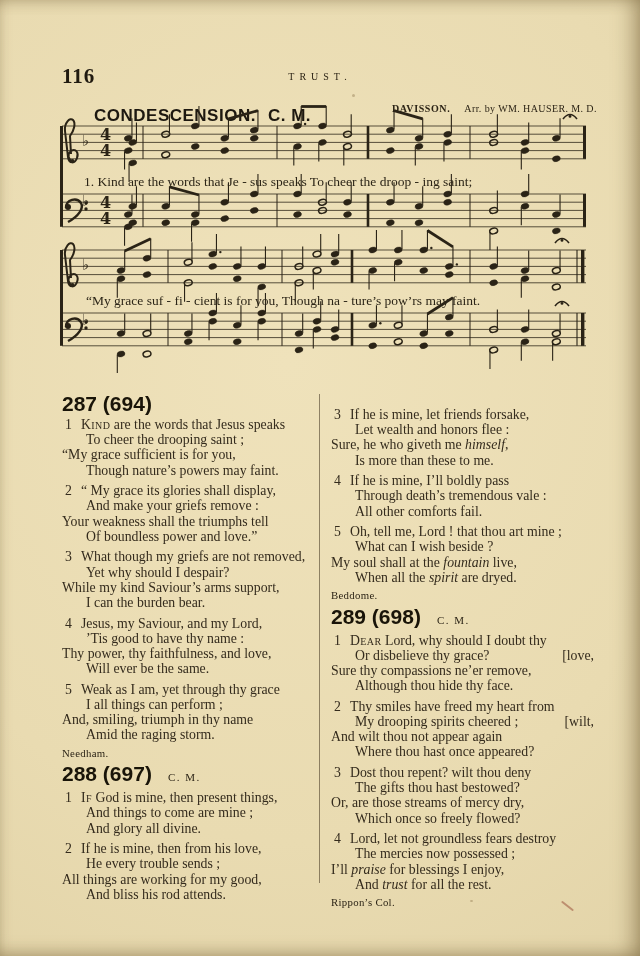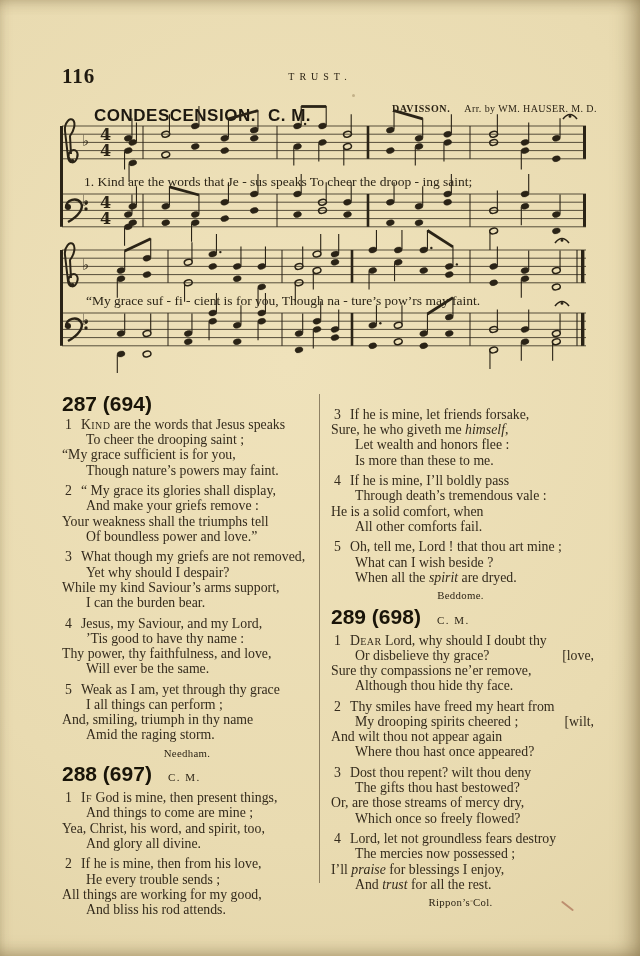--- a/index.html
+++ b/index.html
@@ -448,8 +448,8 @@
   <div id="col-right" class="col">
       <div class="verse">
         <div class="vl n"><span class="vnum">3</span>If he is mine, let friends forsake,</div>
+        <div class="vl i">Let wealth and honors flee :</div>
         <div class="vl f">Sure, he who giveth me <i>himself</i>,</div>
-        <div class="vl i">Let wealth and honors flee :</div>
         <div class="vl i">Is more than these to me.</div>
       </div>
       <div class="verse">

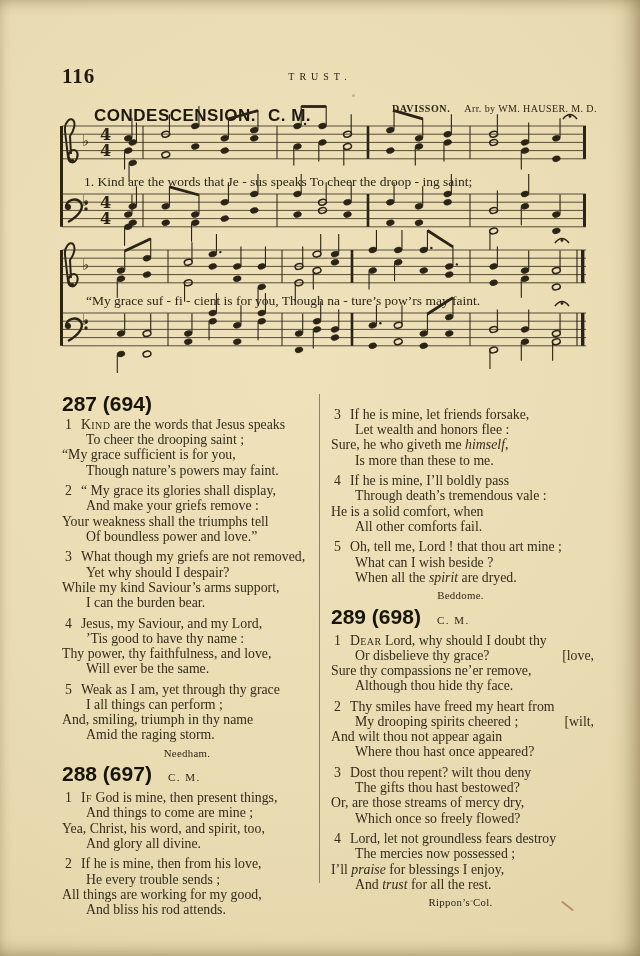--- a/index.html
+++ b/index.html
@@ -455,7 +455,6 @@
       <div class="verse">
         <div class="vl n"><span class="vnum">4</span>If he is mine, I’ll boldly pass</div>
         <div class="vl i">Through death’s tremendous vale :</div>
-        <div class="vl f">He is a solid comfort, when</div>
         <div class="vl i">All other comforts fail.</div>
       </div>
       <div class="verse">

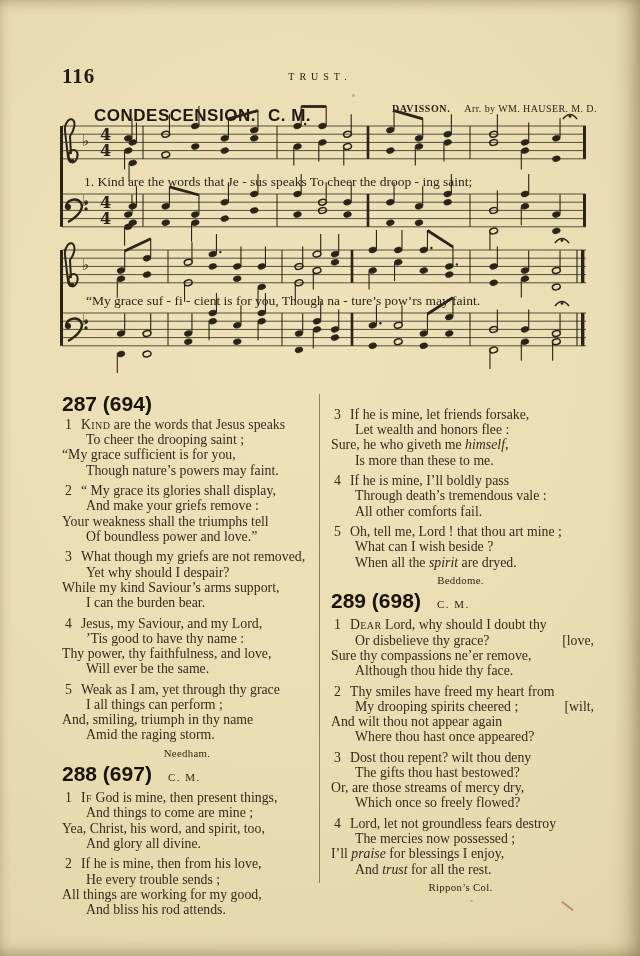--- a/index.html
+++ b/index.html
@@ -460,6 +460,7 @@
       <div class="verse">
         <div class="vl n"><span class="vnum">5</span>Oh, tell me, Lord ! that thou art mine ;</div>
         <div class="vl i">What can I wish beside ?</div>
+        <div class="vl f">My soul shall at the <i>fountain</i> live,</div>
         <div class="vl i">When all the <i>spirit</i> are dryed.</div>
       </div>
       <div class="attribution">Beddome.</div>

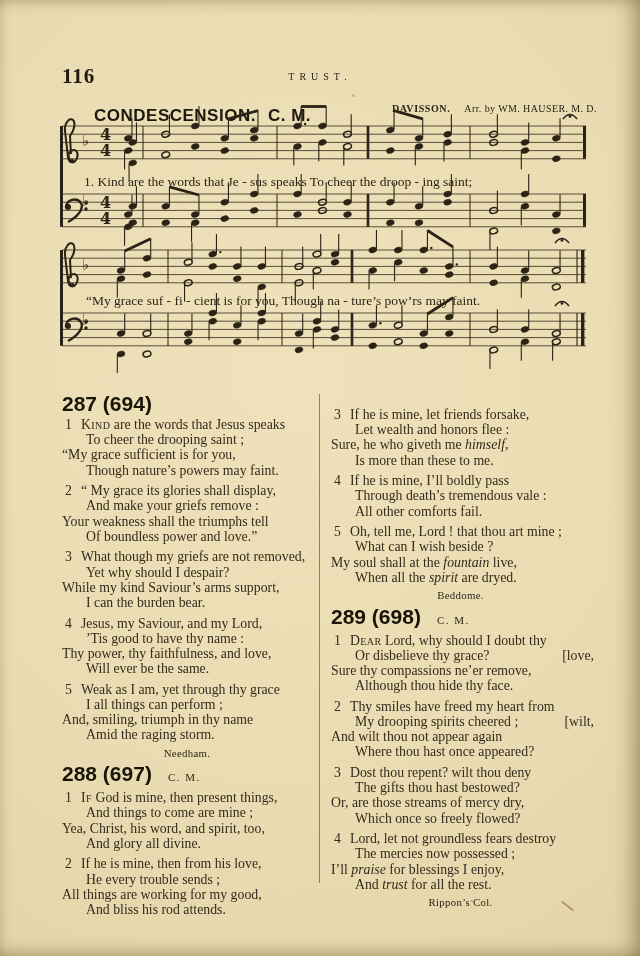--- a/index.html
+++ b/index.html
@@ -40,7 +40,7 @@
   .vnum{display:inline-block;width:16px;padding-left:3px;}
   .sc{font-variant:small-caps;letter-spacing:.4px;}
   .br{float:right;}
-  .attribution{text-align:center;font-size:10.8px;letter-spacing:.3px;margin:-2px 4px 3px 0;color:#2c2416;}
+  .attribution{text-align:left;font-size:10.8px;letter-spacing:.3px;margin:-2px 4px 3px 0;color:#2c2416;}
   .crease{left:560px;top:905px;width:15px;height:2px;border-radius:2px;
     background:rgba(150,72,52,.5);transform:rotate(38deg);}
   .speck{border-radius:50%;background:rgba(120,95,55,.35);}

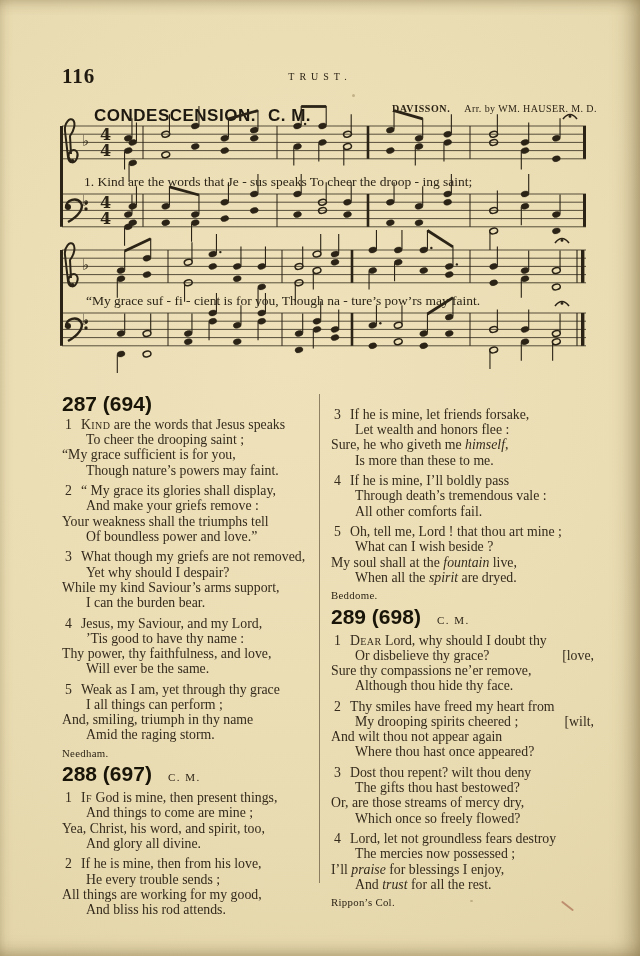--- a/index.html
+++ b/index.html
@@ -435,7 +435,6 @@
       <div class="verse">
         <div class="vl n"><span class="vnum">1</span><span class="sc">If</span> God is mine, then present things,</div>
         <div class="vl i">And things to come are mine ;</div>
-        <div class="vl f">Yea, Christ, his word, and spirit, too,</div>
         <div class="vl i">And glory all divine.</div>
       </div>
       <div class="verse">

